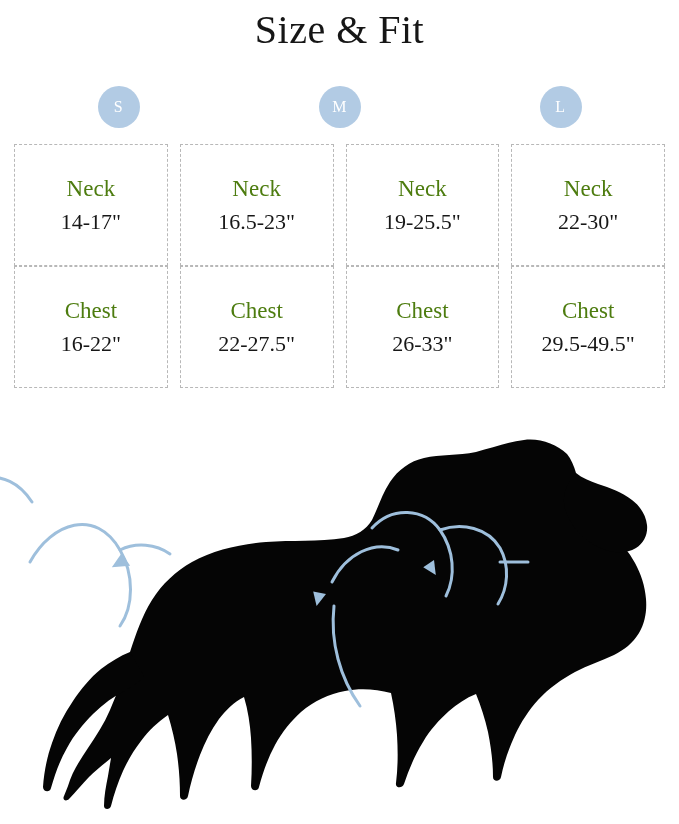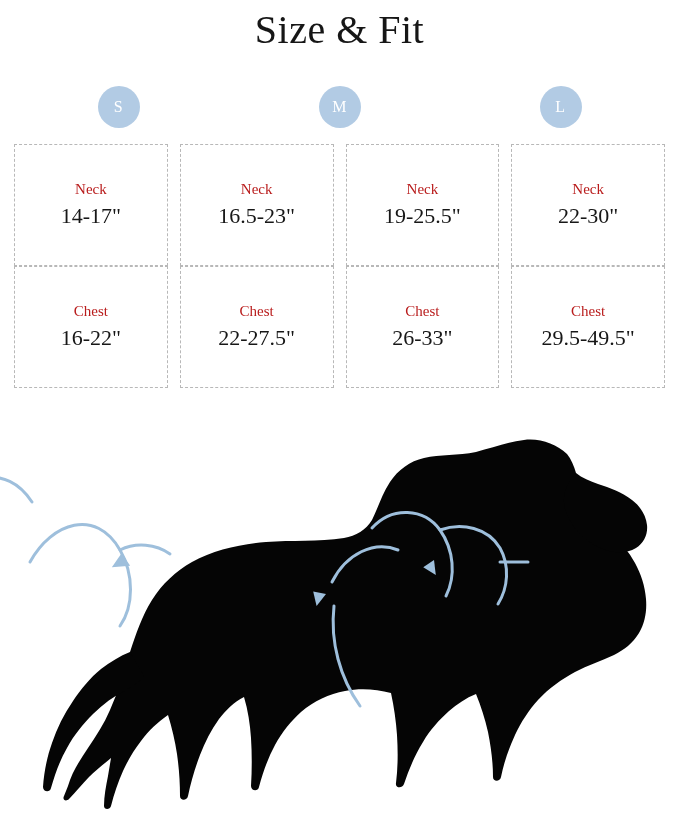--- a/index.html
+++ b/index.html
@@ -83,9 +83,9 @@
     box-sizing: border-box;
   }
   .cell .label {
-    font-size: 15px;
+    font-size: 23px;
     line-height: 1.5;
-    color: #b91c1c;
+    color: #4d7c0f;
   }
   .cell .value {
     font-size: 22px;

